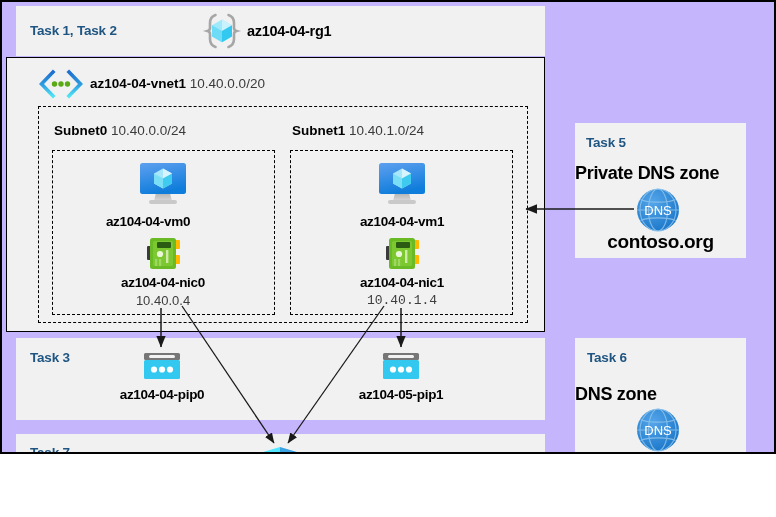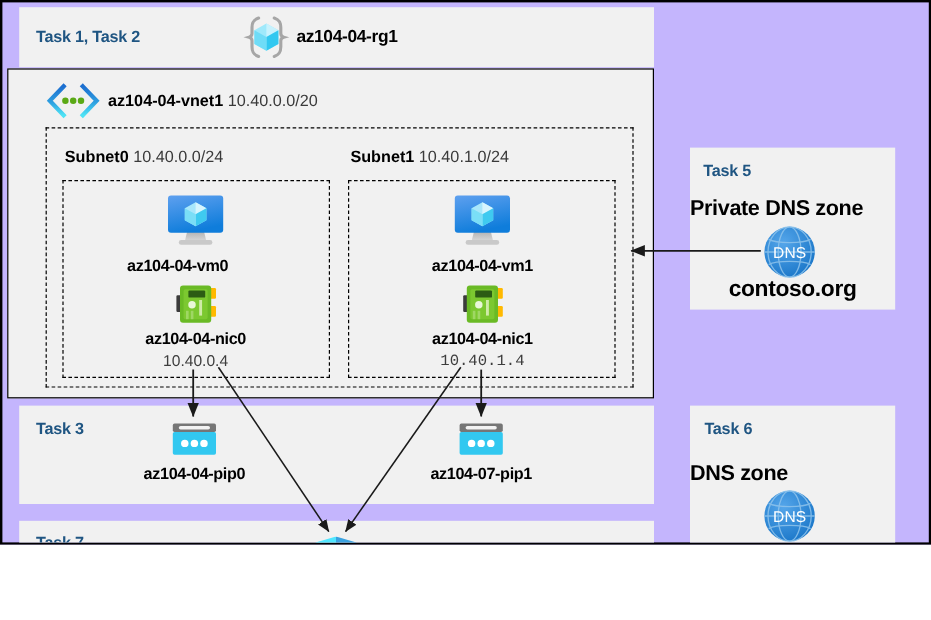--- a/index.html
+++ b/index.html
@@ -274,7 +274,7 @@
     </svg>
   </div>
 
-  <div class="node-label" style="left:329px; top:385px; width:140px;">az104-07-pip1</div>
+  <div class="node-label" style="left:329px; top:385px; width:140px;">az104-05-pip1</div>
 
   <div class="panel" style="left:14px; top:432px; width:529px; height:78px;"></div>
 

